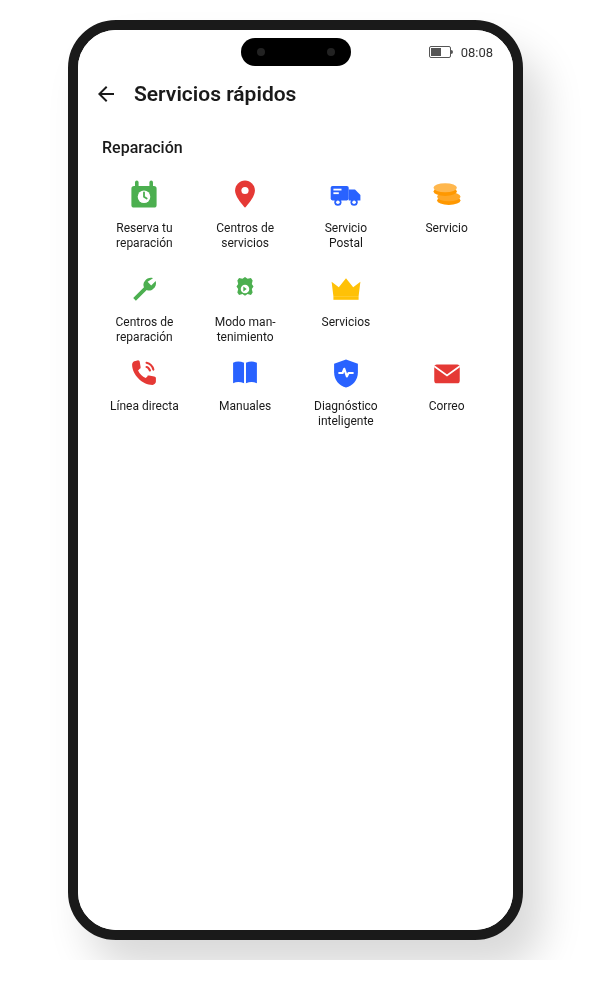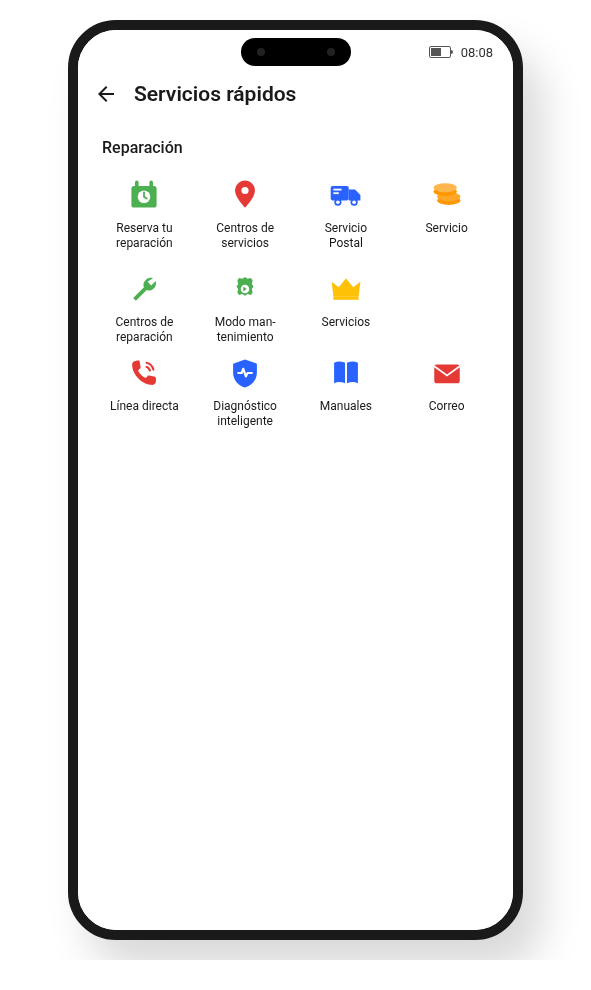--- a/index.html
+++ b/index.html
@@ -309,17 +309,6 @@
         <div class="tile">
           <div class="icon-wrap">
             <svg viewBox="0 0 40 40" width="34" height="34">
-              <path d="M20 4L6 9v10c0 9 6 16 14 18 8-2 14-9 14-18V9z" fill="#2962FF"></path>
-              <path d="M12 20h4l2-5 3 9 2-4h5" stroke="#fff" stroke-width="2.5" fill="none" stroke-linecap="round" stroke-linejoin="round"></path>
-            </svg>
-          </div>
-          <div class="tile-label">Diagnóstico
-inteligente</div>
-        </div>
-
-        <div class="tile">
-          <div class="icon-wrap">
-            <svg viewBox="0 0 40 40" width="34" height="34">
               <path d="M6 8c4-2 8-2 13 0v24c-5-2-9-2-13 0z" fill="#2962FF"></path>
               <path d="M34 8c-4-2-8-2-13 0v24c5-2 9-2 13 0z" fill="#2962FF"></path>
               <rect x="19" y="8" width="2" height="24" fill="#fff"></rect>
@@ -330,6 +319,17 @@
 
         <div class="tile">
           <div class="icon-wrap">
+            <svg viewBox="0 0 40 40" width="34" height="34">
+              <path d="M20 4L6 9v10c0 9 6 16 14 18 8-2 14-9 14-18V9z" fill="#2962FF"></path>
+              <path d="M12 20h4l2-5 3 9 2-4h5" stroke="#fff" stroke-width="2.5" fill="none" stroke-linecap="round" stroke-linejoin="round"></path>
+            </svg>
+          </div>
+          <div class="tile-label">Diagnóstico
+inteligente</div>
+        </div>
+
+        <div class="tile">
+          <div class="icon-wrap">
             <svg viewBox="0 0 40 40" width="36" height="34">
               <rect x="5" y="10" width="30" height="22" rx="3" fill="#E53935"></rect>
               <path d="M5 12l15 11 15-11" stroke="#fff" stroke-width="2" fill="none"></path>

